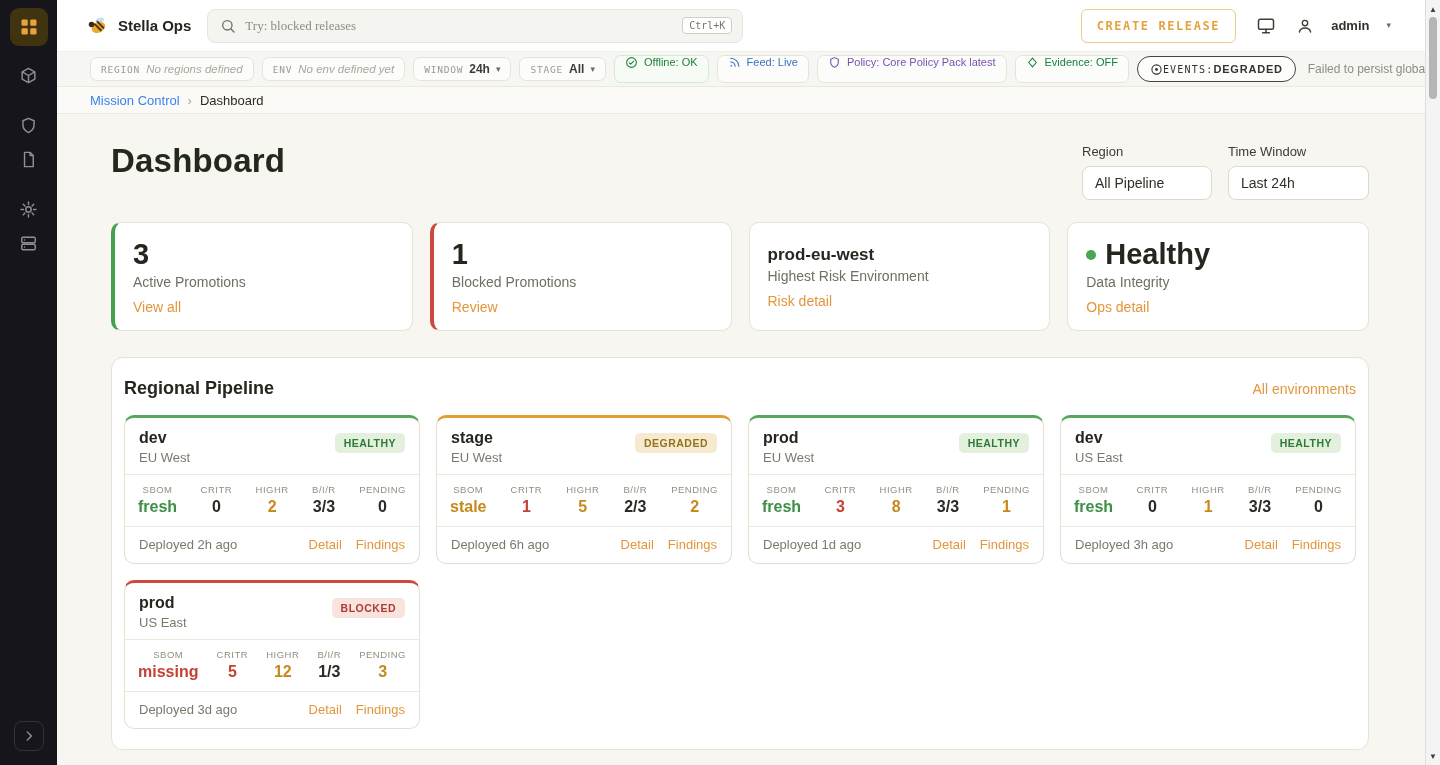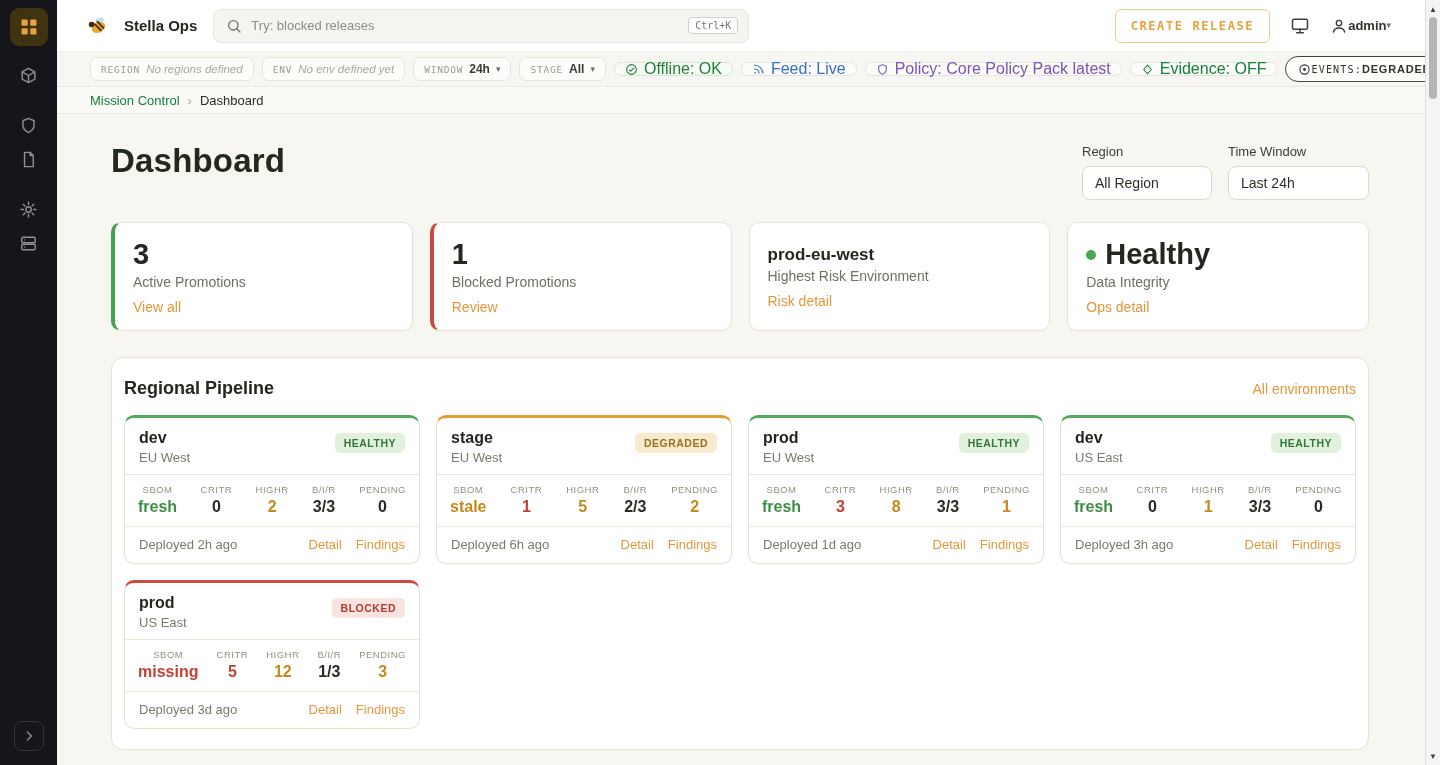--- a/index.html
+++ b/index.html
@@ -23,7 +23,7 @@
 
   
   .topbar { flex:0 0 52px; height:52px; background:#fff; border-bottom:1px solid #efefe8; display:flex; align-items:center; padding:0 34px 0 29px; }
-  .brand { display:flex; align-items:center; gap:15px; cursor:pointer; }
+  .brand { display:flex; align-items:center; gap:9px; cursor:pointer; }
   .brand-logo svg { width:23px; height:23px; display:block; }
   .brand-name { font-size:15px; font-weight:bold; color:#26261f; }
   .search { margin-left:16px; width:536px; height:34px; background:#f4f4f1; border:1px solid #e6e6e0; border-radius:8px; display:flex; align-items:center; padding:0 10px 0 12px; gap:9px; }

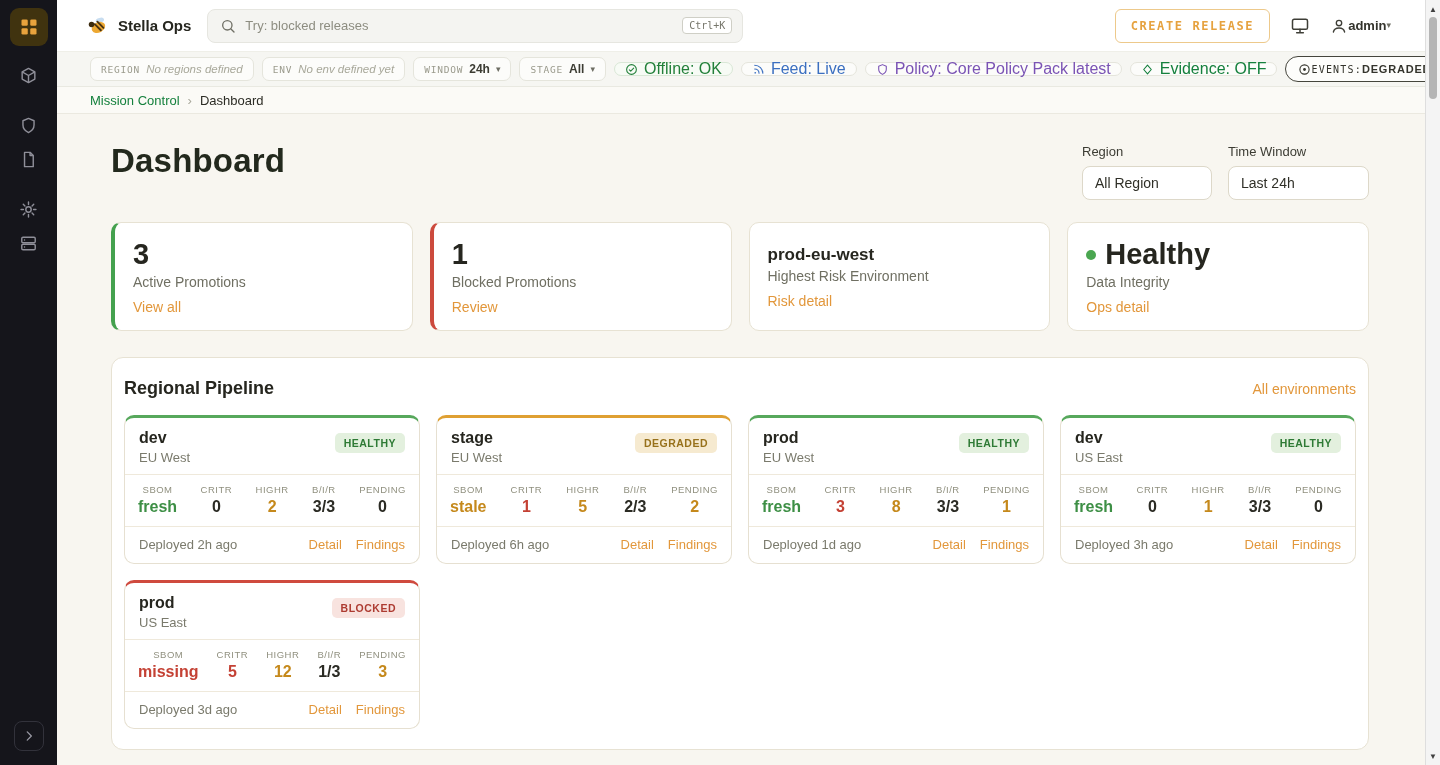--- a/index.html
+++ b/index.html
@@ -28,7 +28,7 @@
   .brand-name { font-size:15px; font-weight:bold; color:#26261f; }
   .search { margin-left:16px; width:536px; height:34px; background:#f4f4f1; border:1px solid #e6e6e0; border-radius:8px; display:flex; align-items:center; padding:0 10px 0 12px; gap:9px; }
   .search svg { width:16px; height:16px; color:#6f6f65; flex:0 0 auto; }
-  .search input { flex:1; border:none; background:none; outline:none; font-size:13px; color:#3a3a32; font-family:Liberation Sans, sans-serif; min-width:0; }
+  .search input { flex:1; border:none; background:none; outline:none; font-size:13px; color:#3a3a32; font-family:Liberation Serif, serif; min-width:0; }
   .search input::placeholder { color:#8d8d81; }
   .kbd { font-family:"DejaVu Sans Mono", monospace; font-size:10px; color:#77776c; border:1px solid #cfcfc6; border-radius:4px; padding:2px 6px; background:#fff; }
   .top-actions { margin-left:auto; display:flex; align-items:center; gap:20px; }

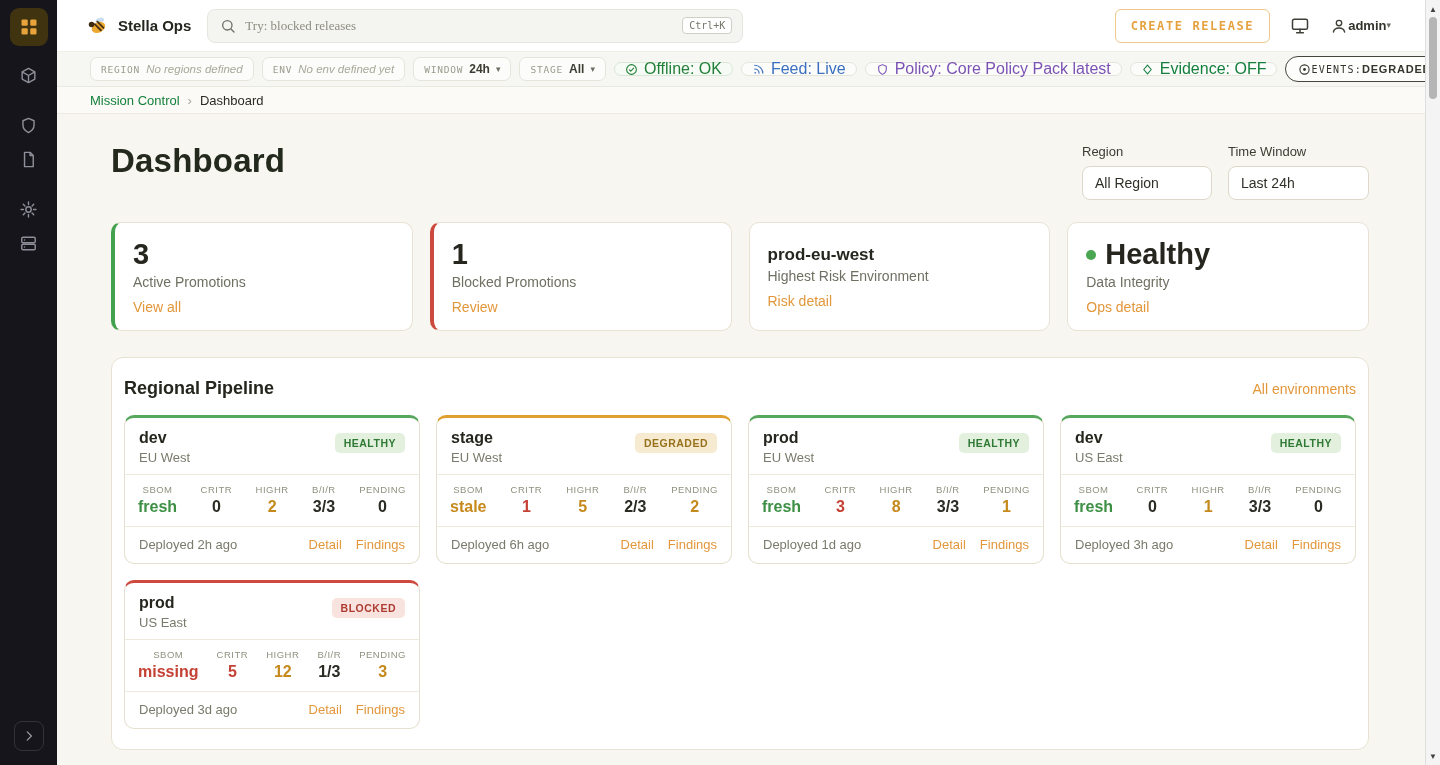--- a/index.html
+++ b/index.html
@@ -35,7 +35,7 @@
   .create-btn { font-family:"DejaVu Sans Mono", monospace; font-size:12px; font-weight:bold; letter-spacing:1.6px; color:#e6a23f; background:#fff; border:1px solid #edc98b; border-radius:6px; padding:9px 15px; cursor:pointer; }
   .icon-btn { background:none; border:none; color:#3e3e37; cursor:pointer; display:flex; }
   .icon-btn svg { width:20px; height:20px; }
-  .user { display:flex; align-items:center; gap:0; cursor:pointer; color:#3e3e37; }
+  .user { display:flex; align-items:center; gap:17px; cursor:pointer; color:#3e3e37; }
   .user svg { width:18px; height:18px; }
   .user-name { font-size:13px; font-weight:bold; color:#33332c; }
   .caret { font-size:9px; color:#6d6d63; line-height:1; }

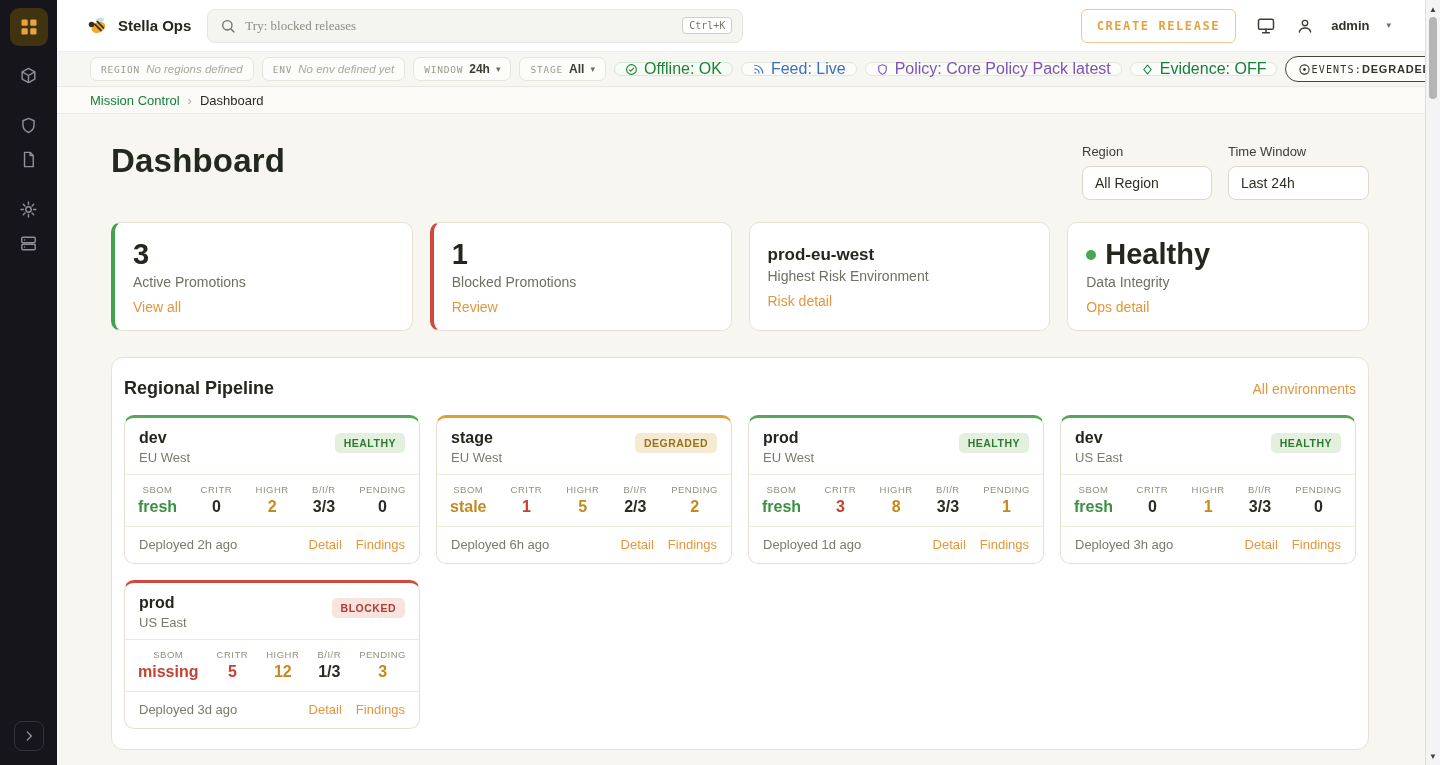--- a/index.html
+++ b/index.html
@@ -46,7 +46,7 @@
   .chip-label { font-family:"DejaVu Sans Mono", monospace; font-size:9.5px; letter-spacing:.8px; color:#9a9a8c; }
   .chip-empty { font-size:11.5px; font-style:italic; color:#a8a89a; }
   .chip-value { font-size:12px; font-weight:bold; color:#3c3c33; }
-  .schip { display:inline-flex; align-items:center; gap:6px; height:14px; padding:0 10px; border-radius:7px; border:1px solid #e5e5dc; background:#fcfcfa; font-size:16px; cursor:pointer; }
+  .schip { display:inline-flex; gap:6px; height:28px; padding:0 10px; border-radius:7px; border:1px solid #e5e5dc; background:#fcfcfa; font-size:11px; cursor:pointer; }
   .schip svg { width:13px; height:13px; flex:0 0 auto; }
   .schip.green { color:#23803a; border-color:#d9e7d6; background:#f7fbf5; }
   .schip.blue { color:#3b6fc0; }

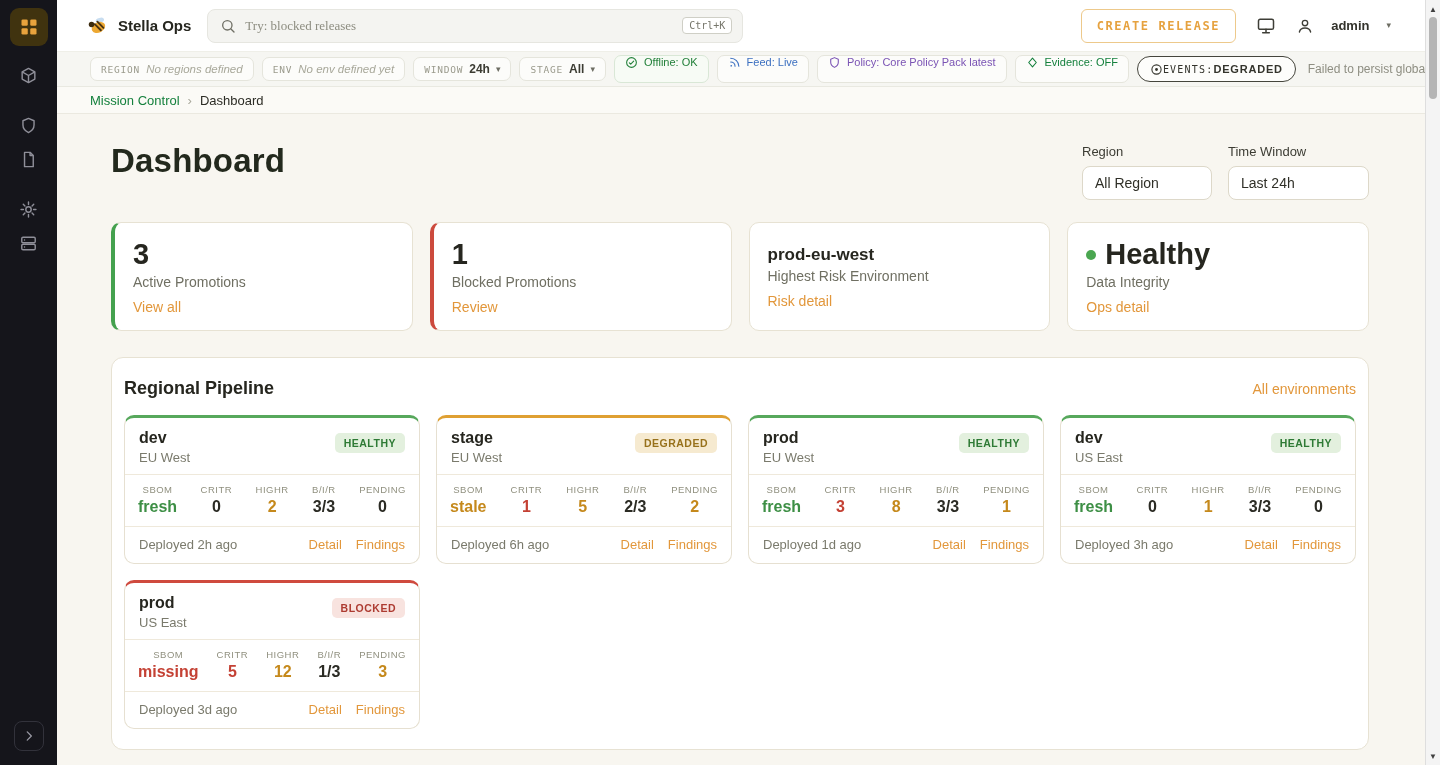--- a/index.html
+++ b/index.html
@@ -60,7 +60,7 @@
 
   
   .breadcrumbbar { flex:0 0 27px; height:27px; background:#fbfaf6; border-bottom:1px solid #ebe9e0; display:flex; align-items:center; padding:0 33px; gap:8px; font-size:13px; }
-  .crumb-link { color:#15803d; cursor:pointer; text-decoration:none; }
+  .crumb-link { color:#3b82f6; cursor:pointer; text-decoration:none; }
   .crumb-sep { color:#a9a99c; }
   .crumb-current { color:#2c2c25; }
 

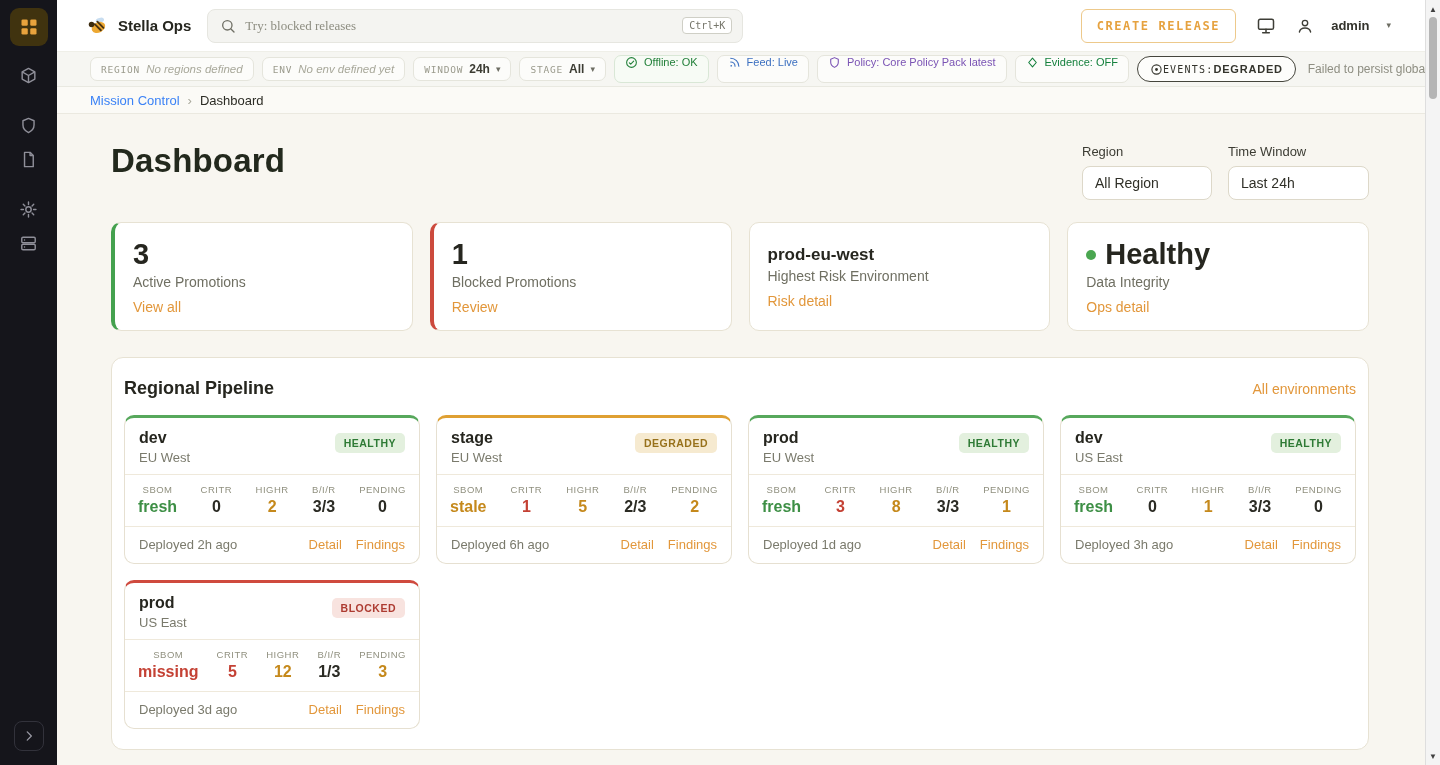--- a/index.html
+++ b/index.html
@@ -321,7 +321,7 @@
         <div class="filters">
           <div>
             <div class="filter-label">Region</div>
-            <div class="filter-box w1">All Region</div>
+            <div class="filter-box w1">All Pipeline</div>
           </div>
           <div>
             <div class="filter-label">Time Window</div>

